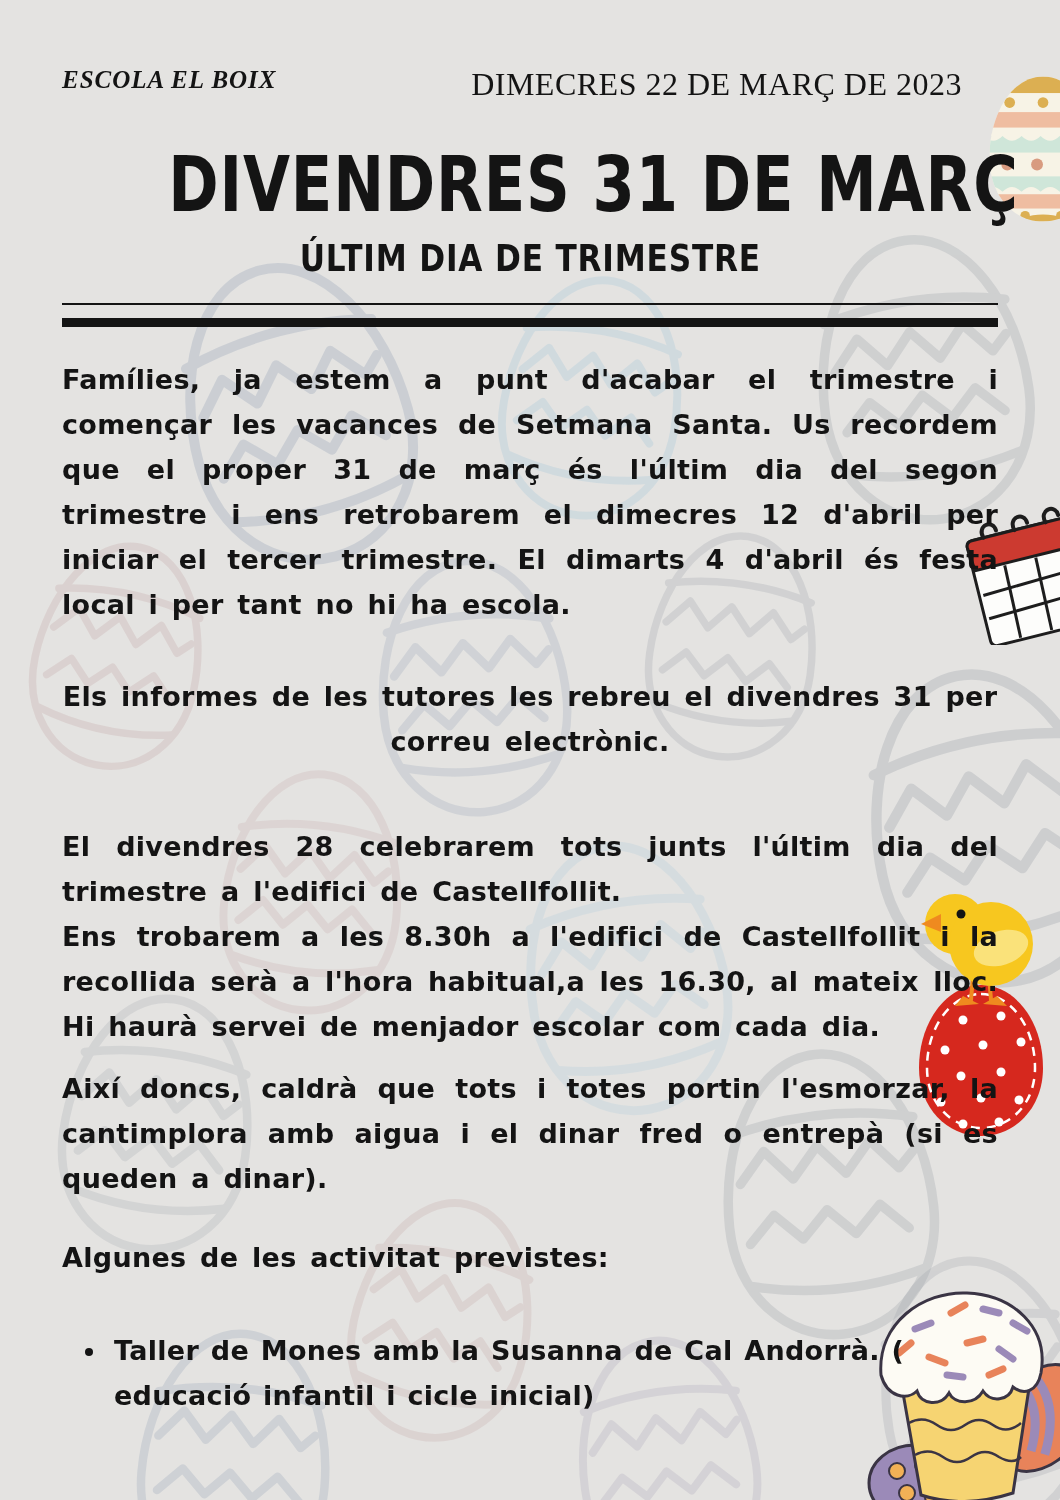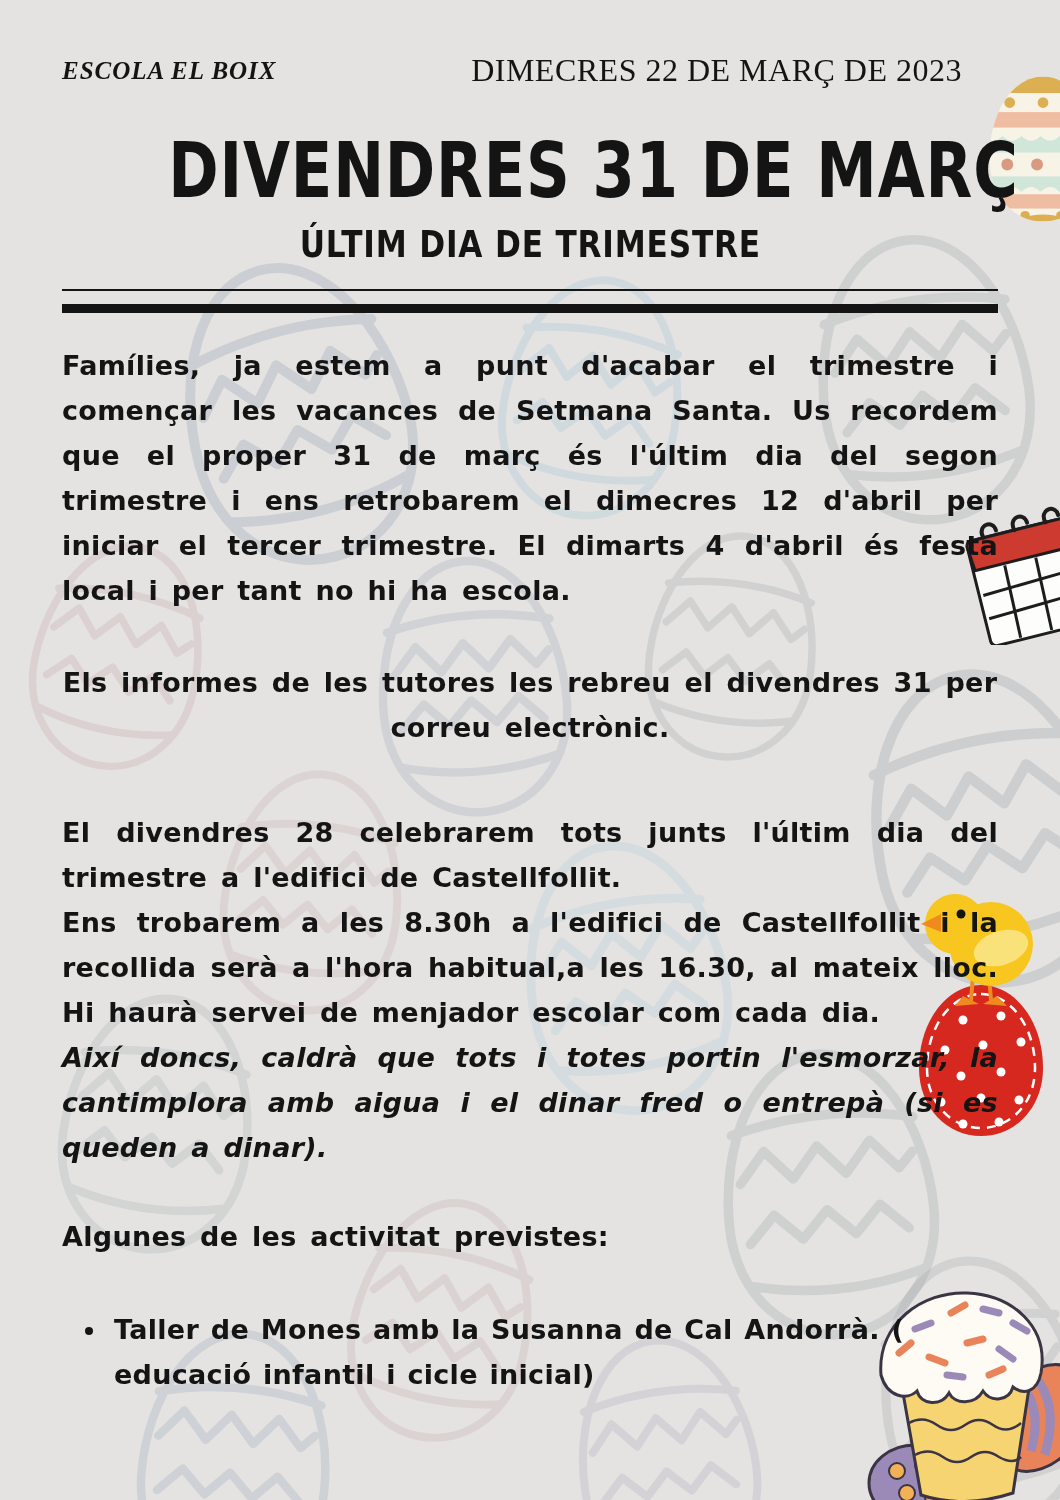--- a/index.html
+++ b/index.html
@@ -16,8 +16,8 @@
   .content{position:relative;z-index:2;padding:0 62px;}
 
   .masthead{
-    display:flex;justify-content:space-between;align-items:center;
-    padding-top:52px;
+    display:flex;justify-content:space-between;align-items:flex-start;
+    padding-top:66px;
   }
   .school-name{
     font-family:"Liberation Serif", serif;

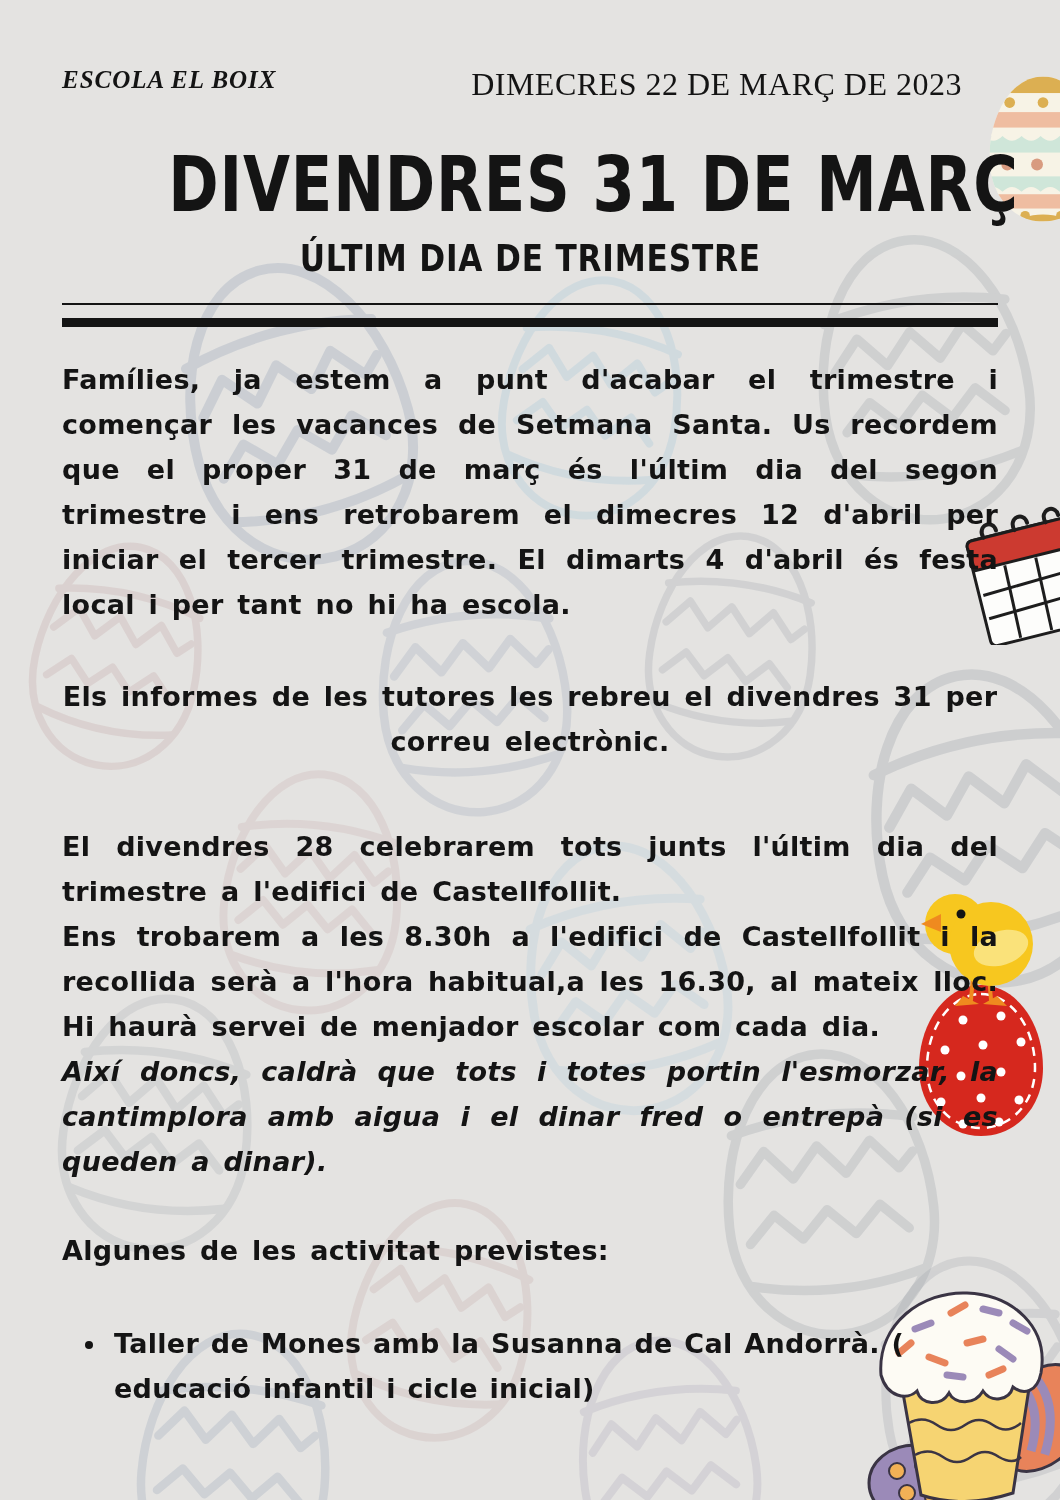--- a/index.html
+++ b/index.html
@@ -64,7 +64,7 @@
   }
   .p-celebrarem{margin-top:60px;}
   .p-horari{}
-  .p-esmorzar{margin-top:0;font-style:italic;}
+  .p-esmorzar{margin-top:17px;}
   .p-activitats-intro{margin-top:44px;text-align:left;}
   ul.activities{
     margin:48px 0 0 0;padding:0 0 0 46px;

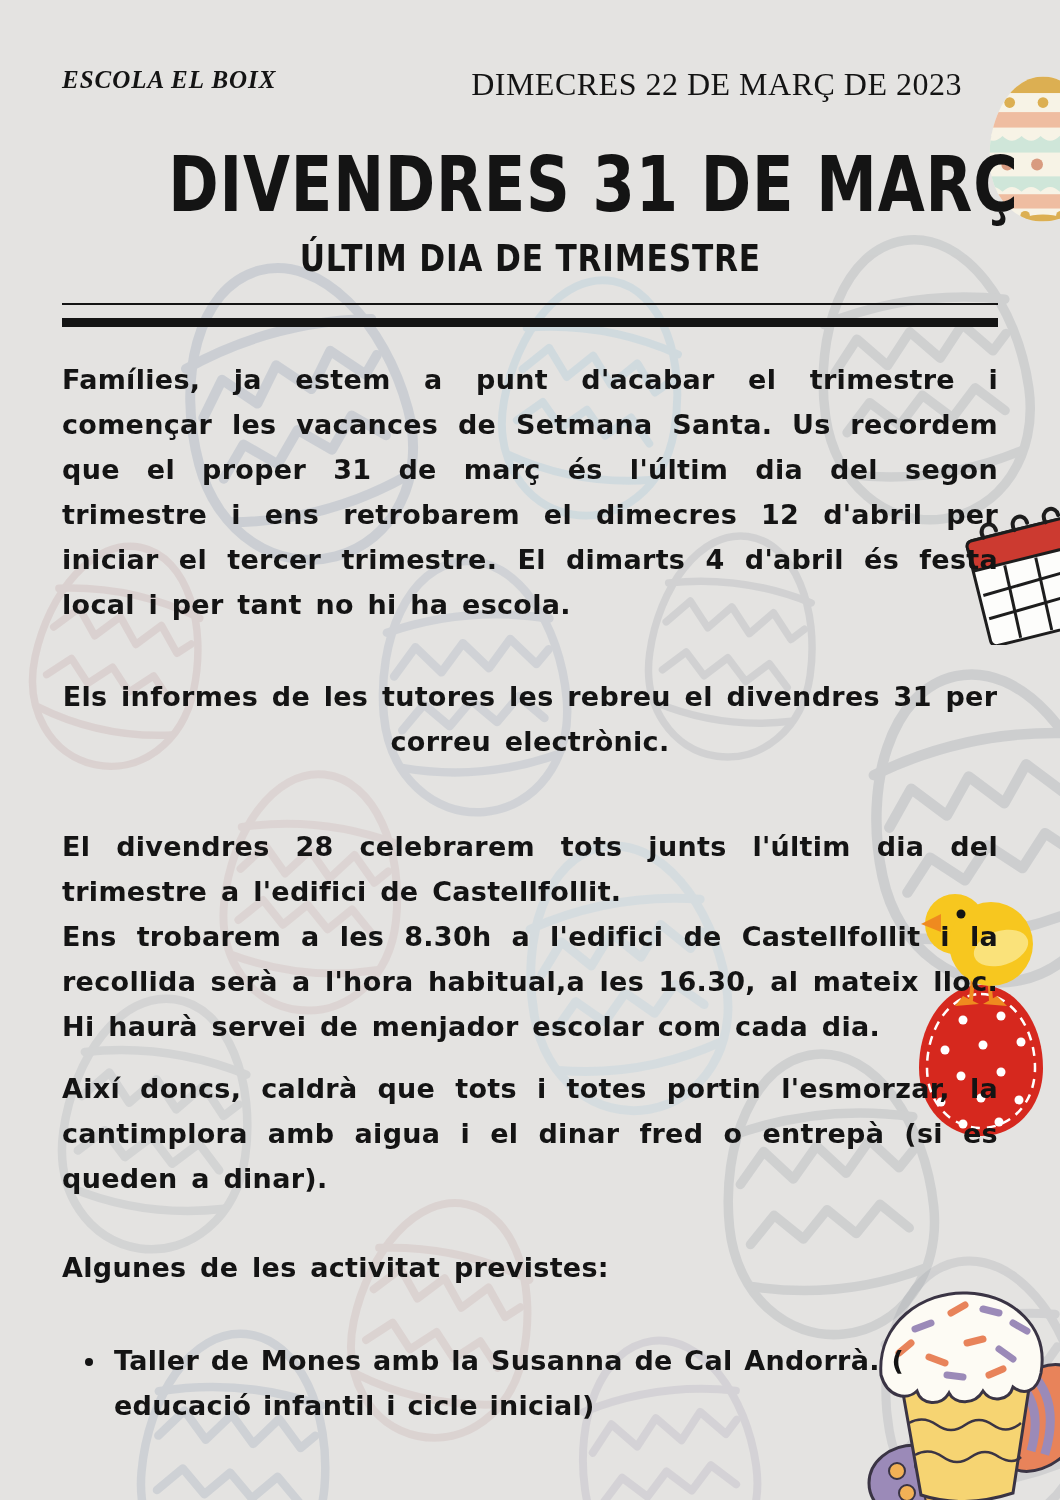--- a/index.html
+++ b/index.html
@@ -65,7 +65,7 @@
   .p-celebrarem{margin-top:60px;}
   .p-horari{}
   .p-esmorzar{margin-top:17px;}
-  .p-activitats-intro{margin-top:44px;text-align:left;}
+  .p-activitats-intro{margin-top:34px;text-align:left;}
   ul.activities{
     margin:48px 0 0 0;padding:0 0 0 46px;
     list-style:disc;

